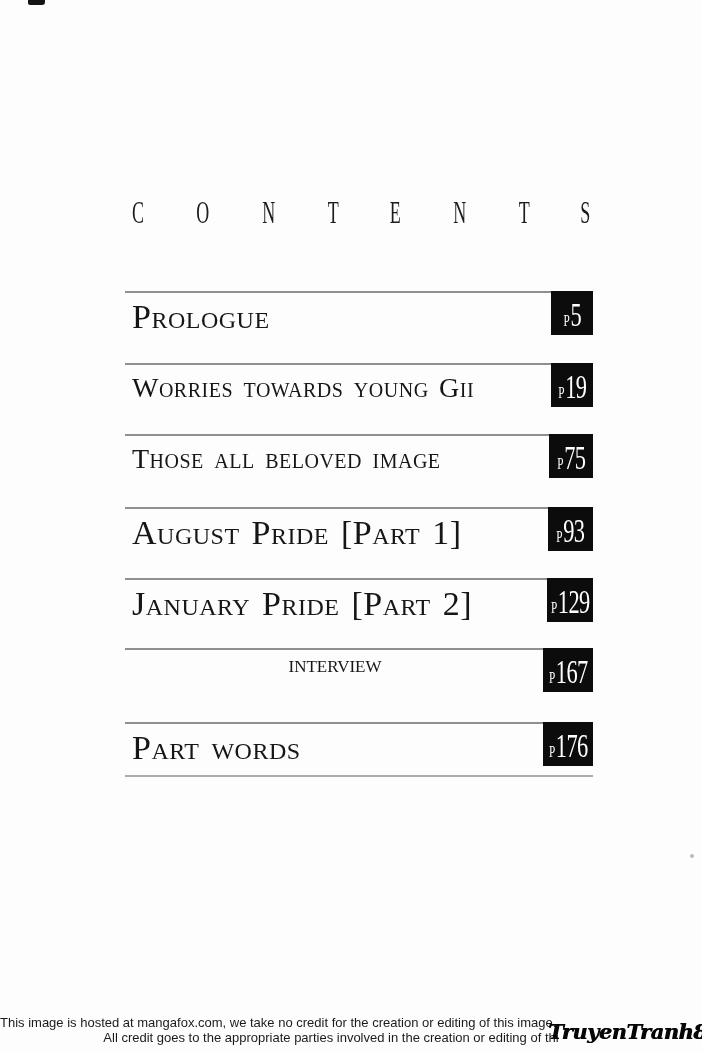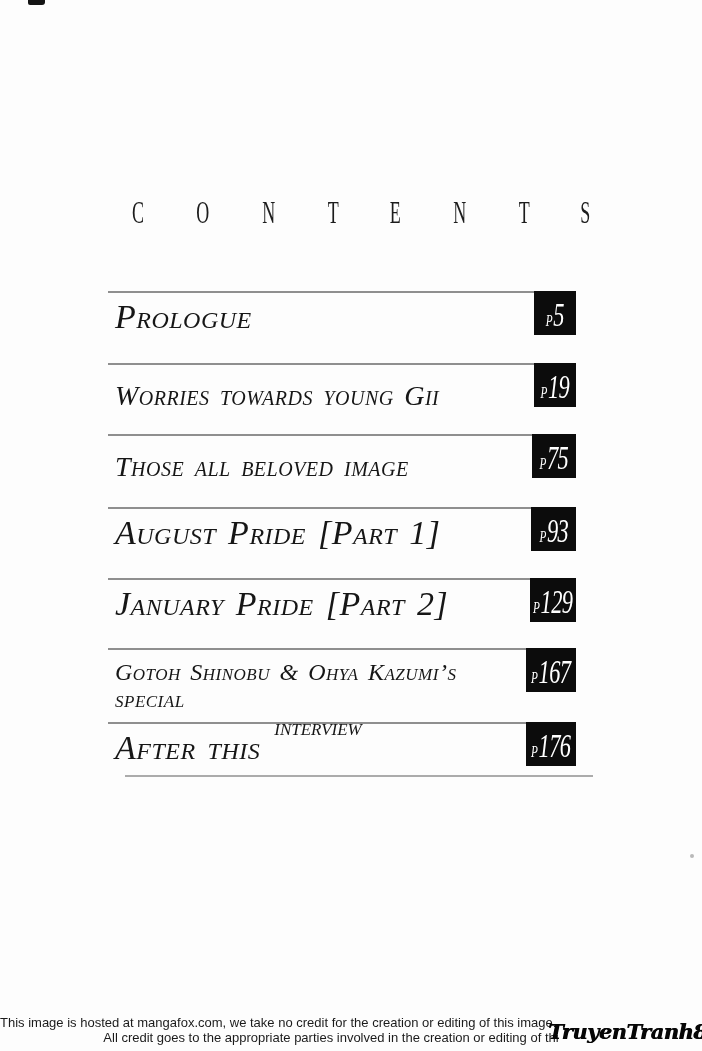--- a/index.html
+++ b/index.html
@@ -23,9 +23,8 @@
 
   
   .toc-row {
-    position:absolute; left:108px; width:468px;
+    position:absolute; left:125px; width:468px;
     border-top:2px solid #8f8f8f;
-    font-style:italic;
   }
   .entry-title {
     font-variant:small-caps;

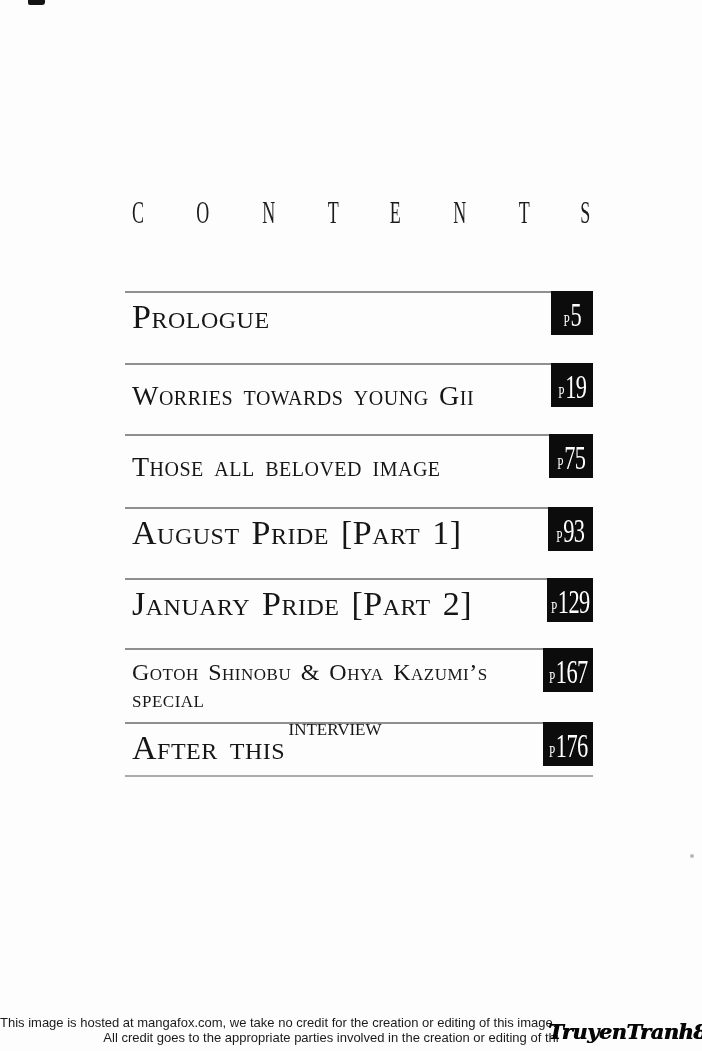--- a/index.html
+++ b/index.html
@@ -32,7 +32,7 @@
     padding:5px 56px 0 7px; line-height:1.12;
   }
   .t-lg .entry-title { font-size:34px; }
-  .t-md .entry-title { font-size:28px; padding-top:15px; }
+  .t-md .entry-title { font-size:28px; padding-top:7px; }
   .t-sm .entry-title { font-size:24px; padding-top:9px; }
   .entry-title-line2 {
     font-variant:small-caps; font-size:24px; line-height:1;

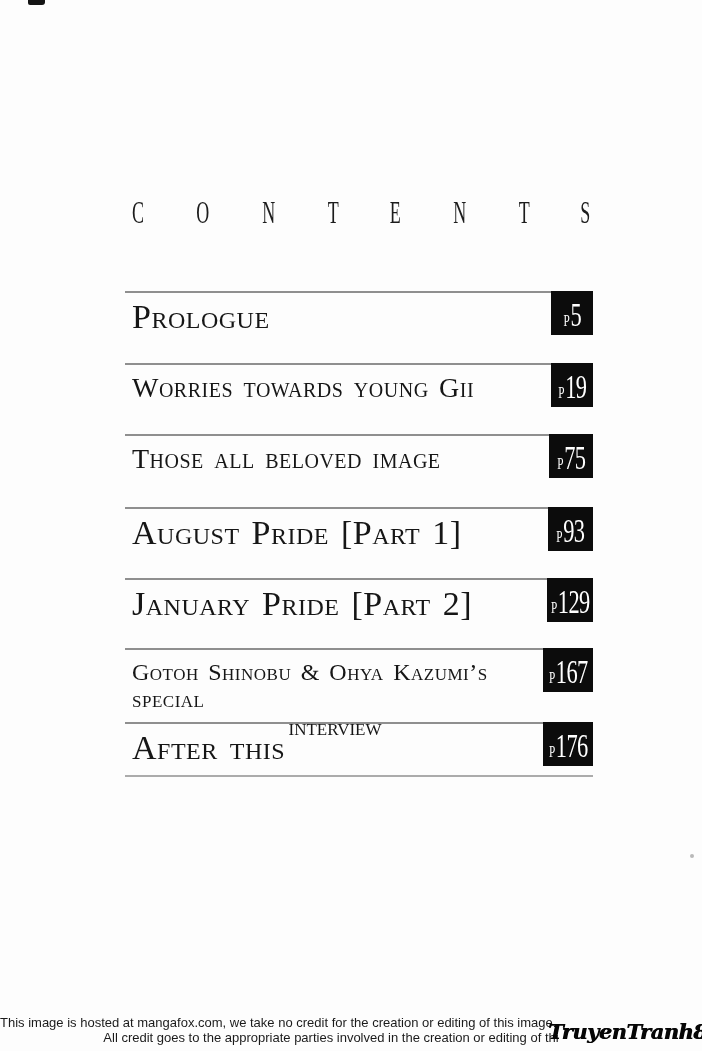--- a/index.html
+++ b/index.html
@@ -146,7 +146,6 @@
 </div>
 
 <div class="toc-row t-sm" style="top:648px">
-  <div class="entry-title">Gotoh Shinobu &amp; Ohya Kazumi’s special</div>
   <div class="entry-title-line2">interview</div>
   <div class="page-box" style="width:50px">
     <span class="box-inner">

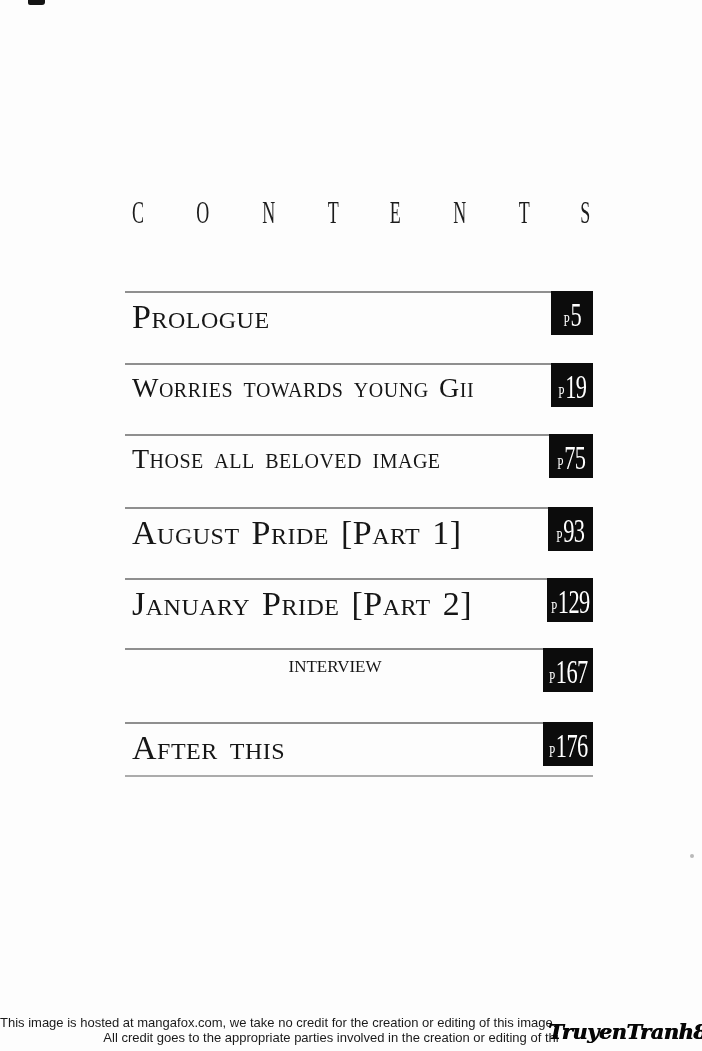--- a/index.html
+++ b/index.html
@@ -156,7 +156,7 @@
 </div>
 
 <div class="toc-row t-lg" style="top:722px">
-  <div class="entry-title">After this</div>
+  <div class="entry-title">Part words</div>
   <div class="page-box" style="width:50px">
     <span class="box-inner">
         <span class="pp">P</span>

